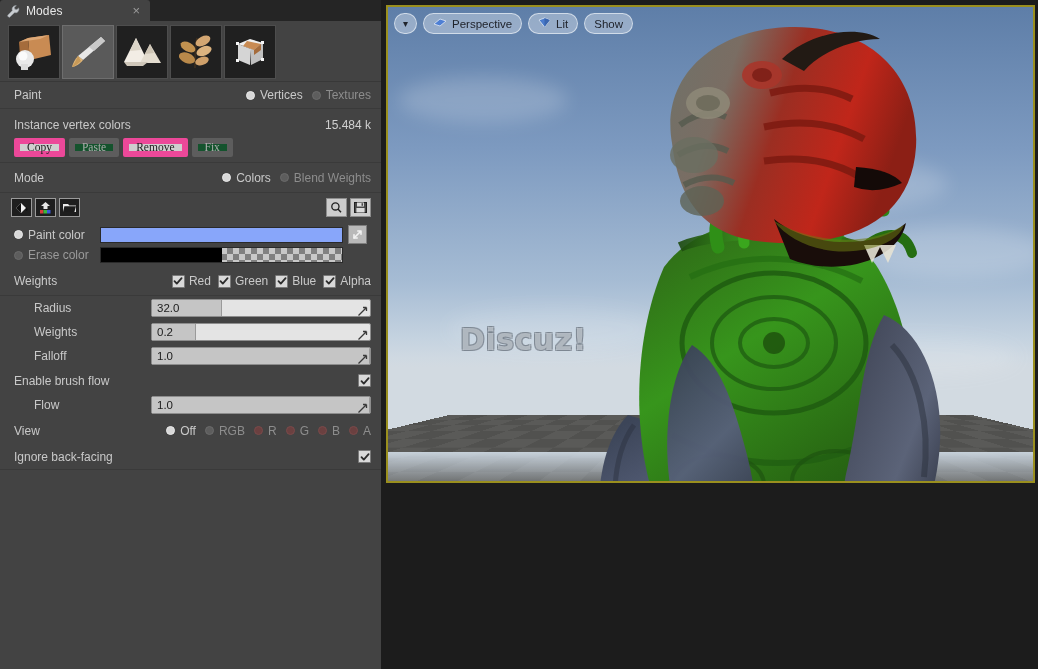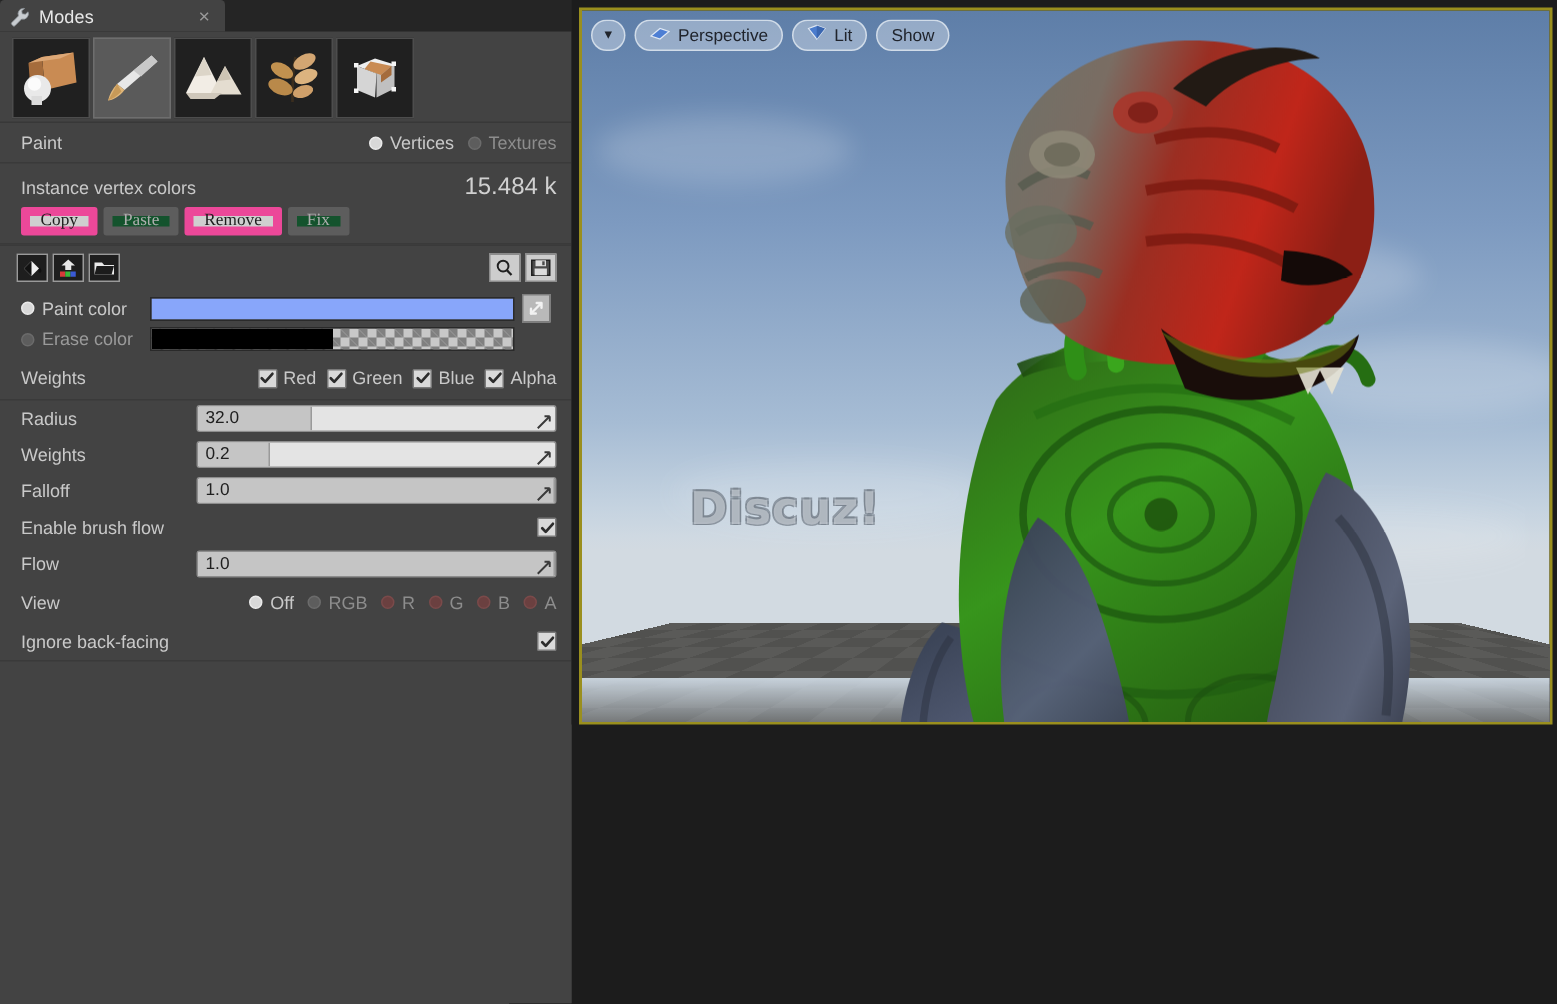--- a/index.html
+++ b/index.html
@@ -132,7 +132,7 @@
   .btn.disabled { background: #14532d; border-color: #5d5d5d; color: #adadad; cursor: default; text-align: right; }
 
   
-  .vc-count { color: #d0d0d0; font-size: 16px; }
+  .vc-count { color: #d0d0d0; font-size: 12px; }
 
   
   .iconbtn {

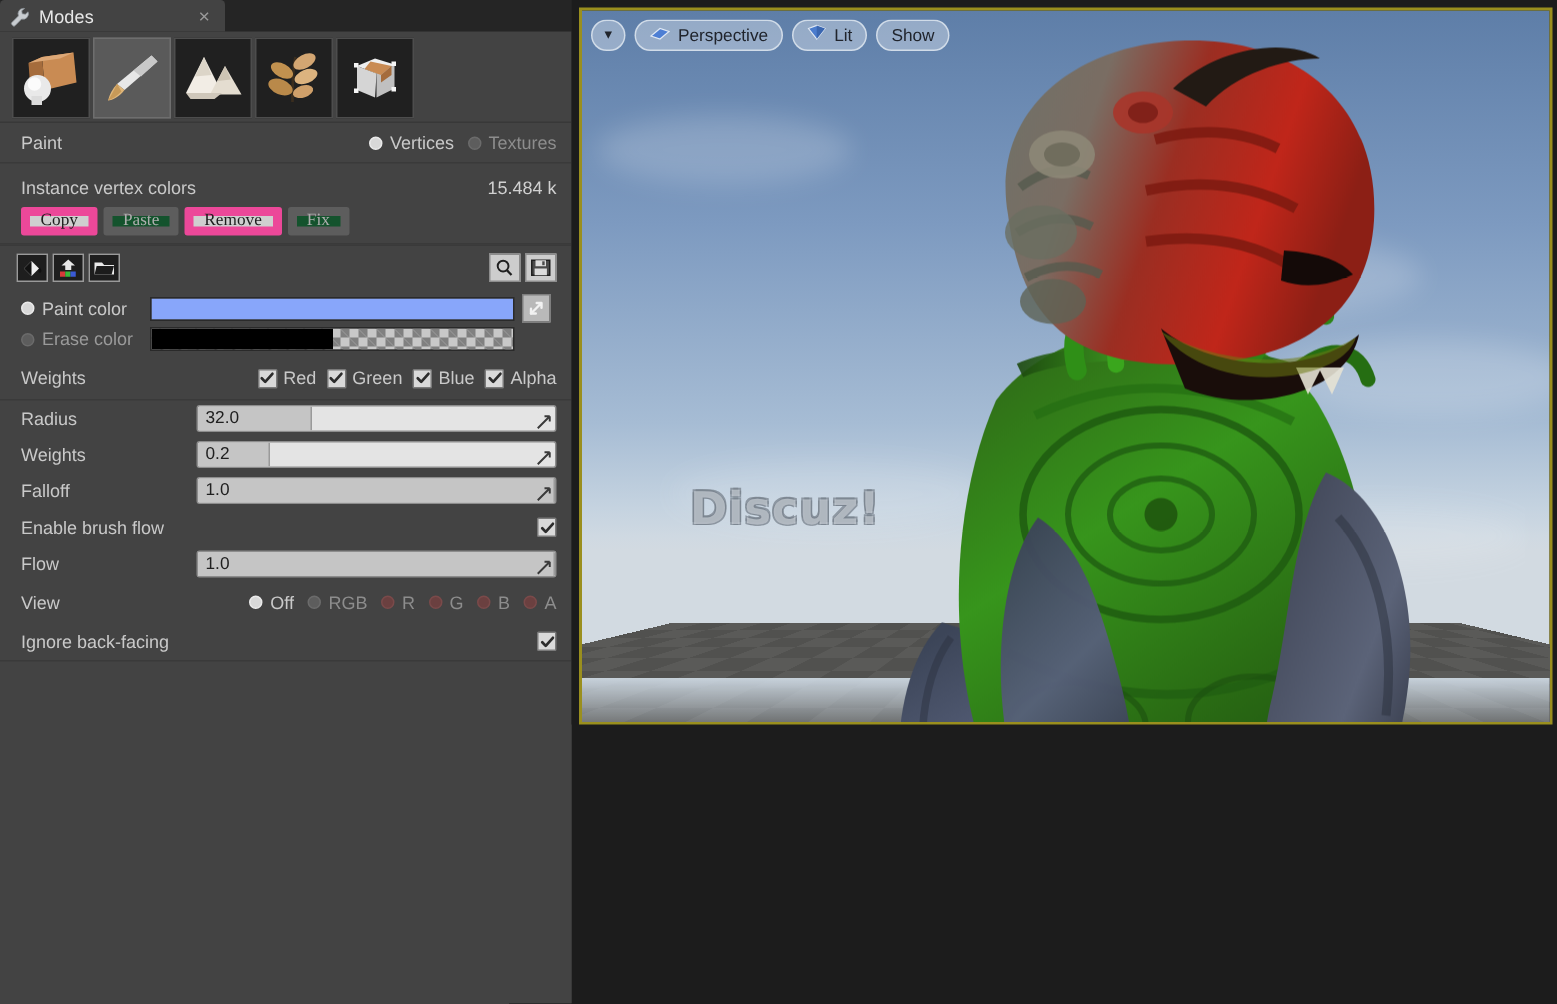--- a/index.html
+++ b/index.html
@@ -365,6 +365,19 @@
       </div>
       <div class="divider"></div>
 
+      <div class="row" style="min-height:29px;">
+        <span class="row-label">Mode</span>
+        <div class="row-right">
+          <span class="radio on">
+            <span class="dot"></span>
+            <span class="rl">Colors</span>
+          </span>
+          <span class="radio off">
+            <span class="dot"></span>
+            <span class="rl">Blend Weights</span>
+          </span>
+        </div>
+      </div>
       <div class="divider"></div>
 
       <div class="row" style="min-height:29px;gap:3px;padding-left:11px;">

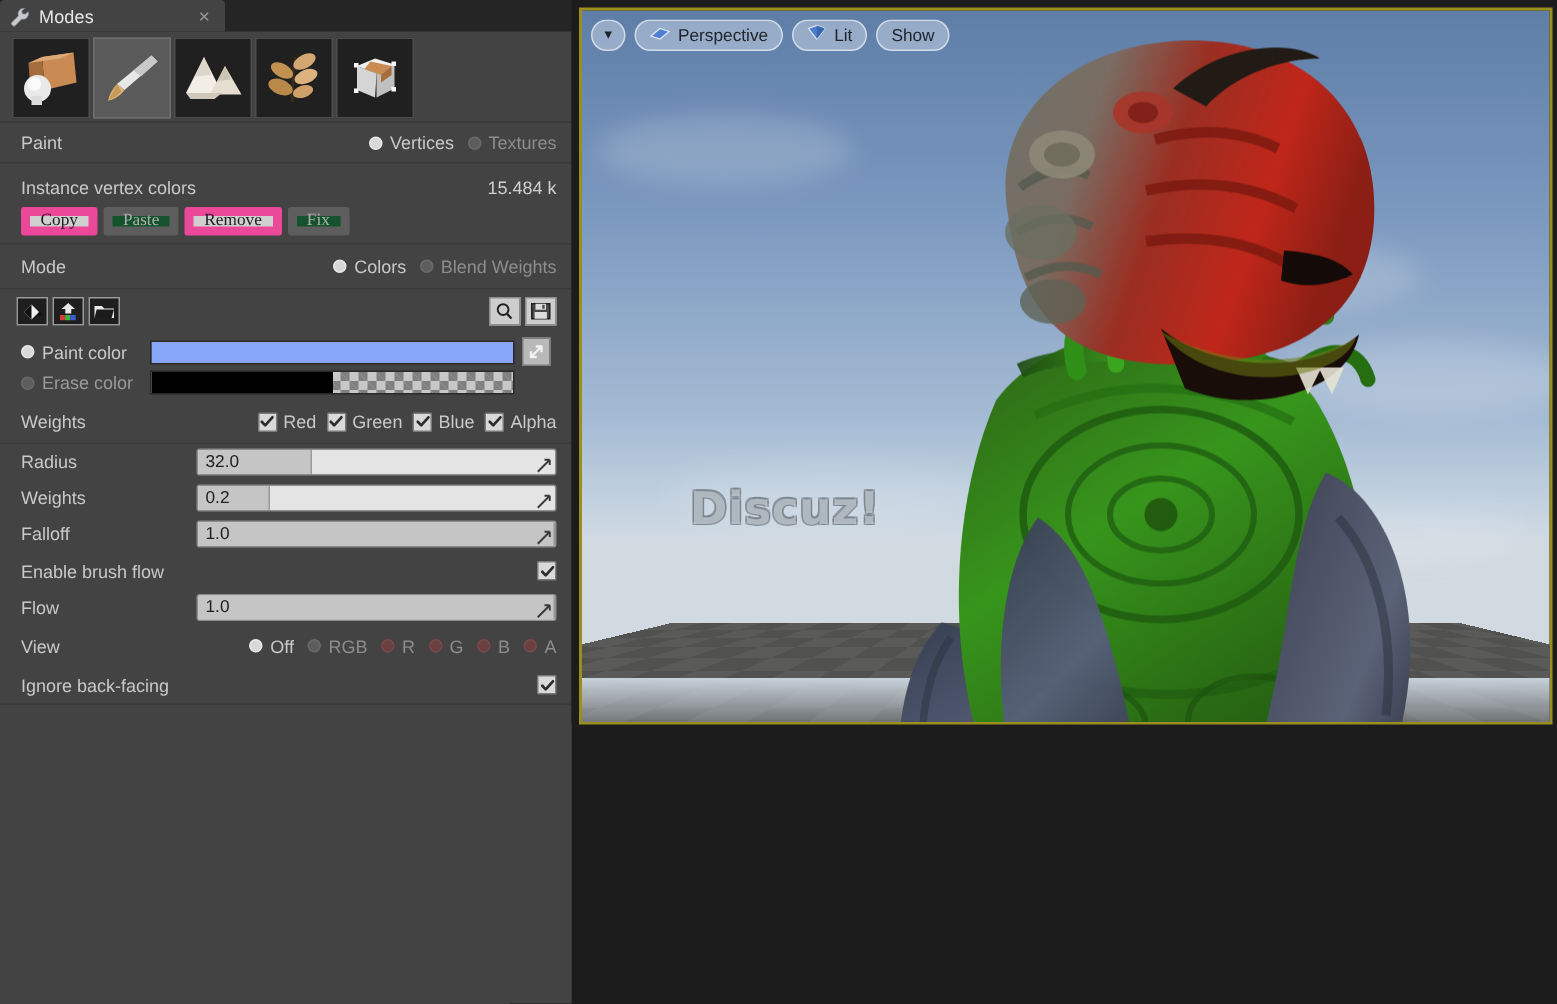--- a/index.html
+++ b/index.html
@@ -185,7 +185,7 @@
     position: absolute; right: 2px; top: 3px;
     width: 11px; height: 11px;
   }
-  .param-row { display: flex; align-items: center; padding: 3px 10px 3px 14px; gap: 0; }
+  .param-row { display: flex; align-items: center; padding: 3px 10px 3px 14px; gap: 0; margin-left: 20px; }
   .param-row .row-label { width: 117px; flex: 0 0 117px; }
 
   

